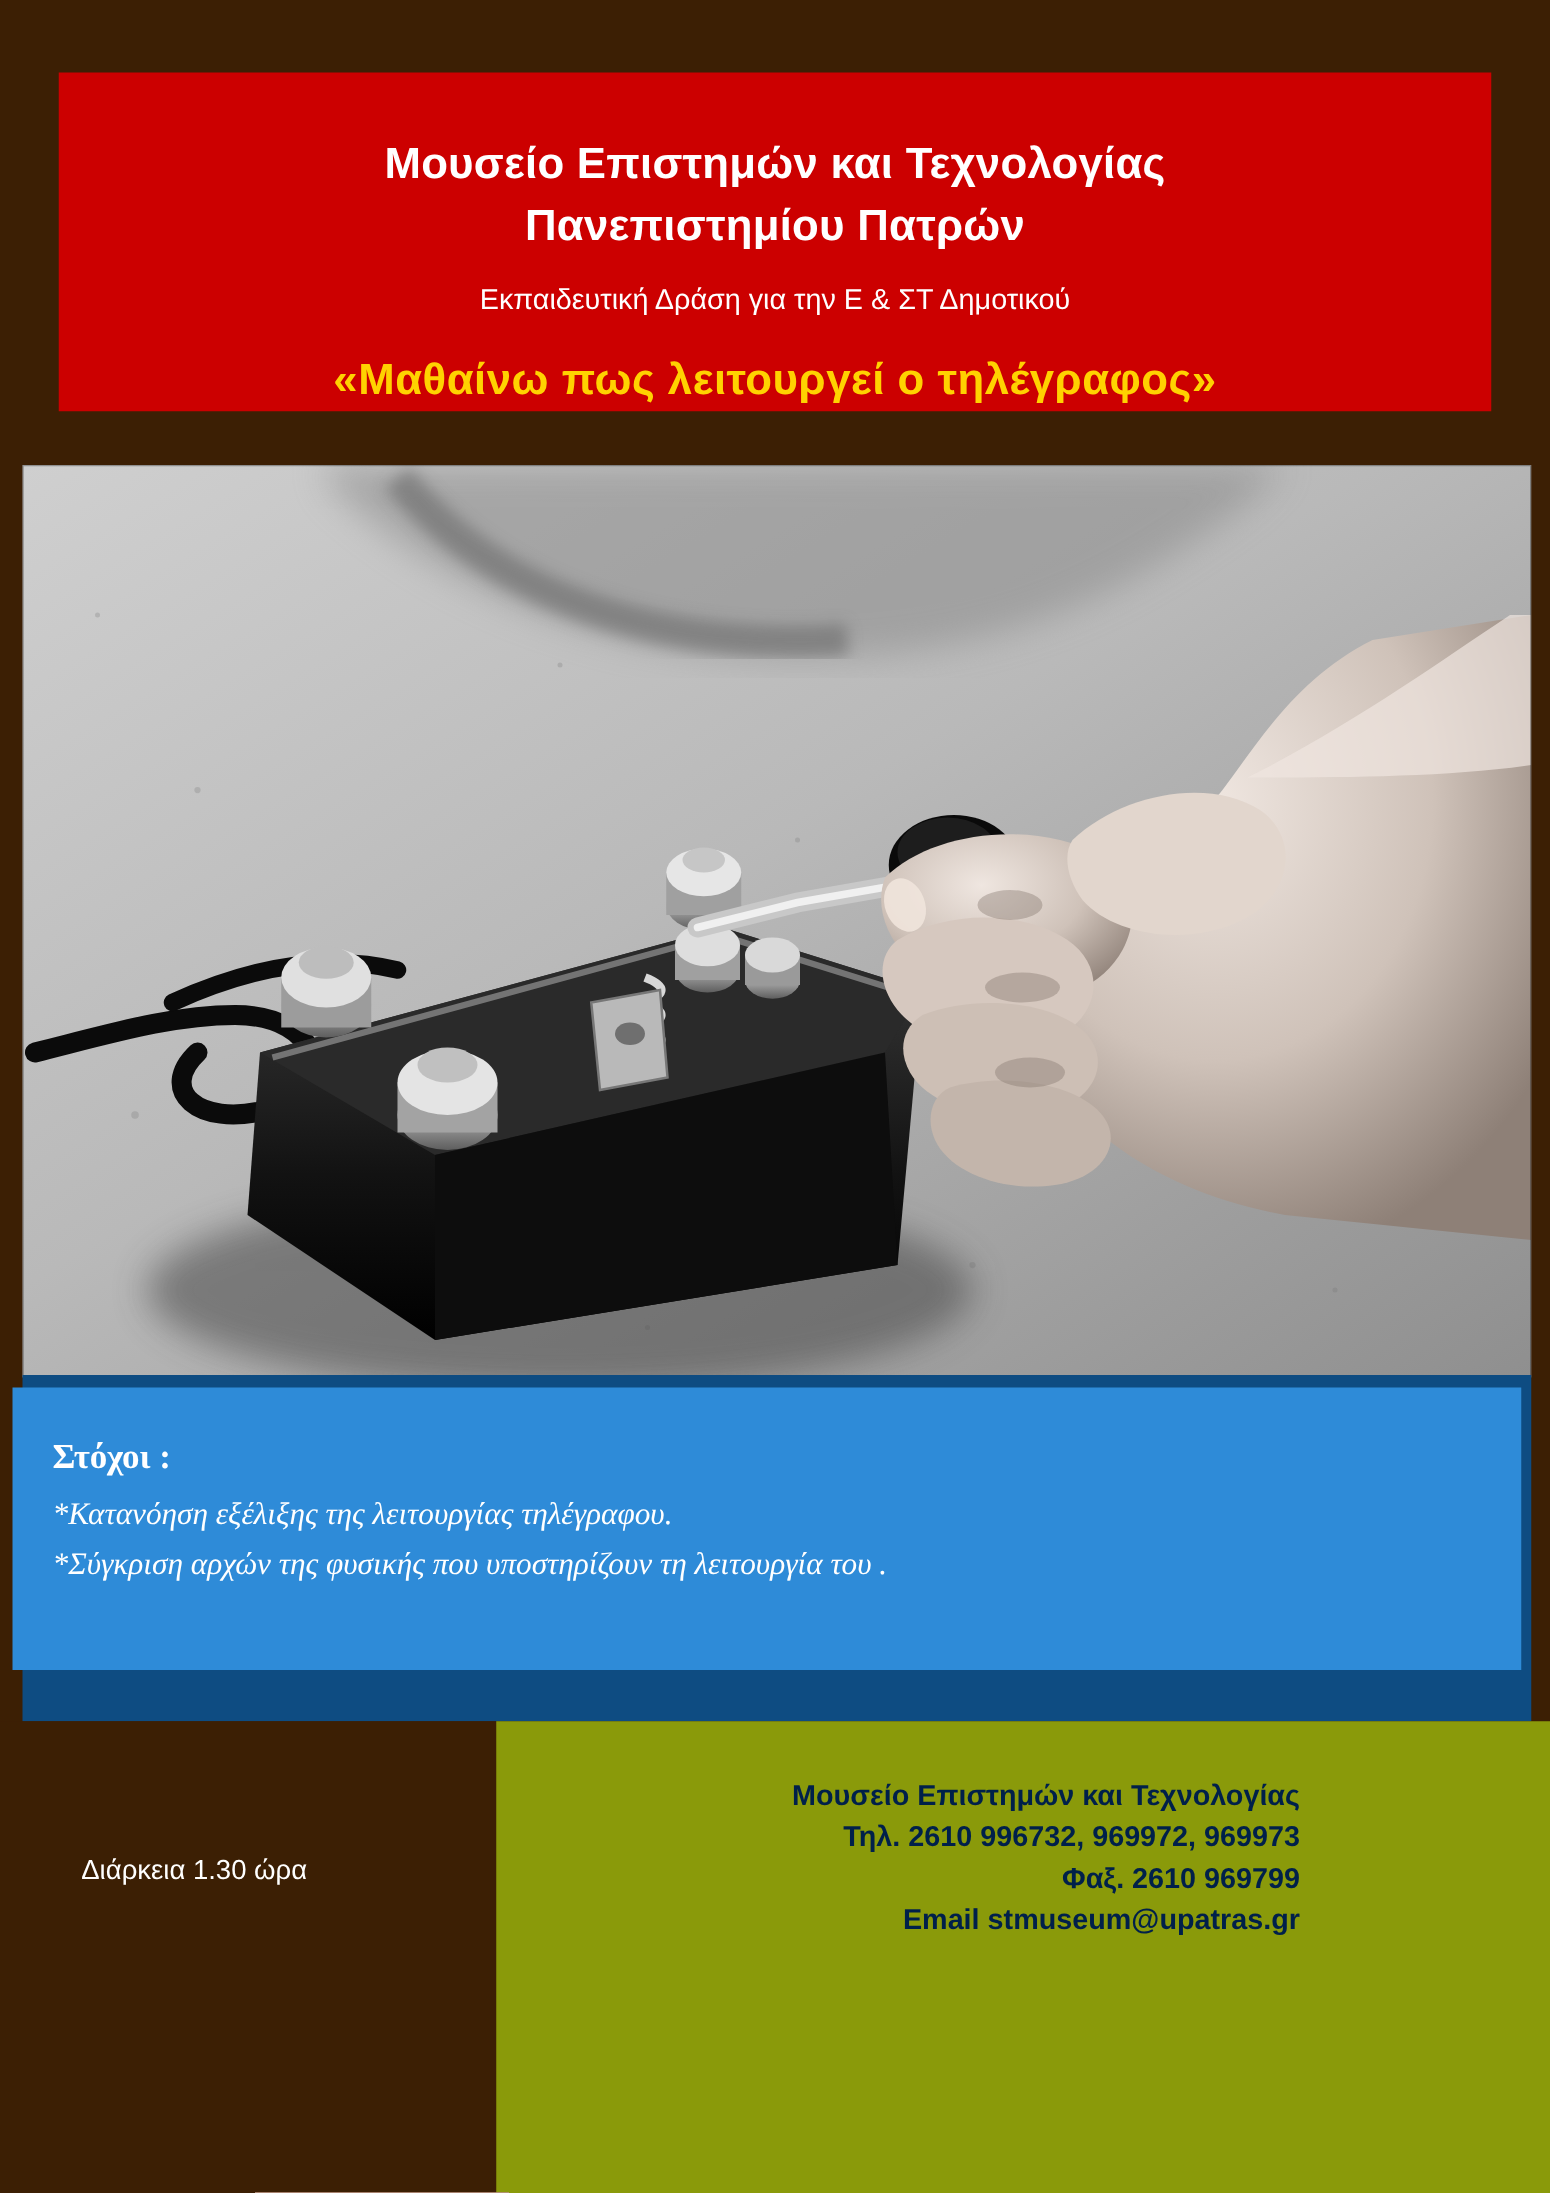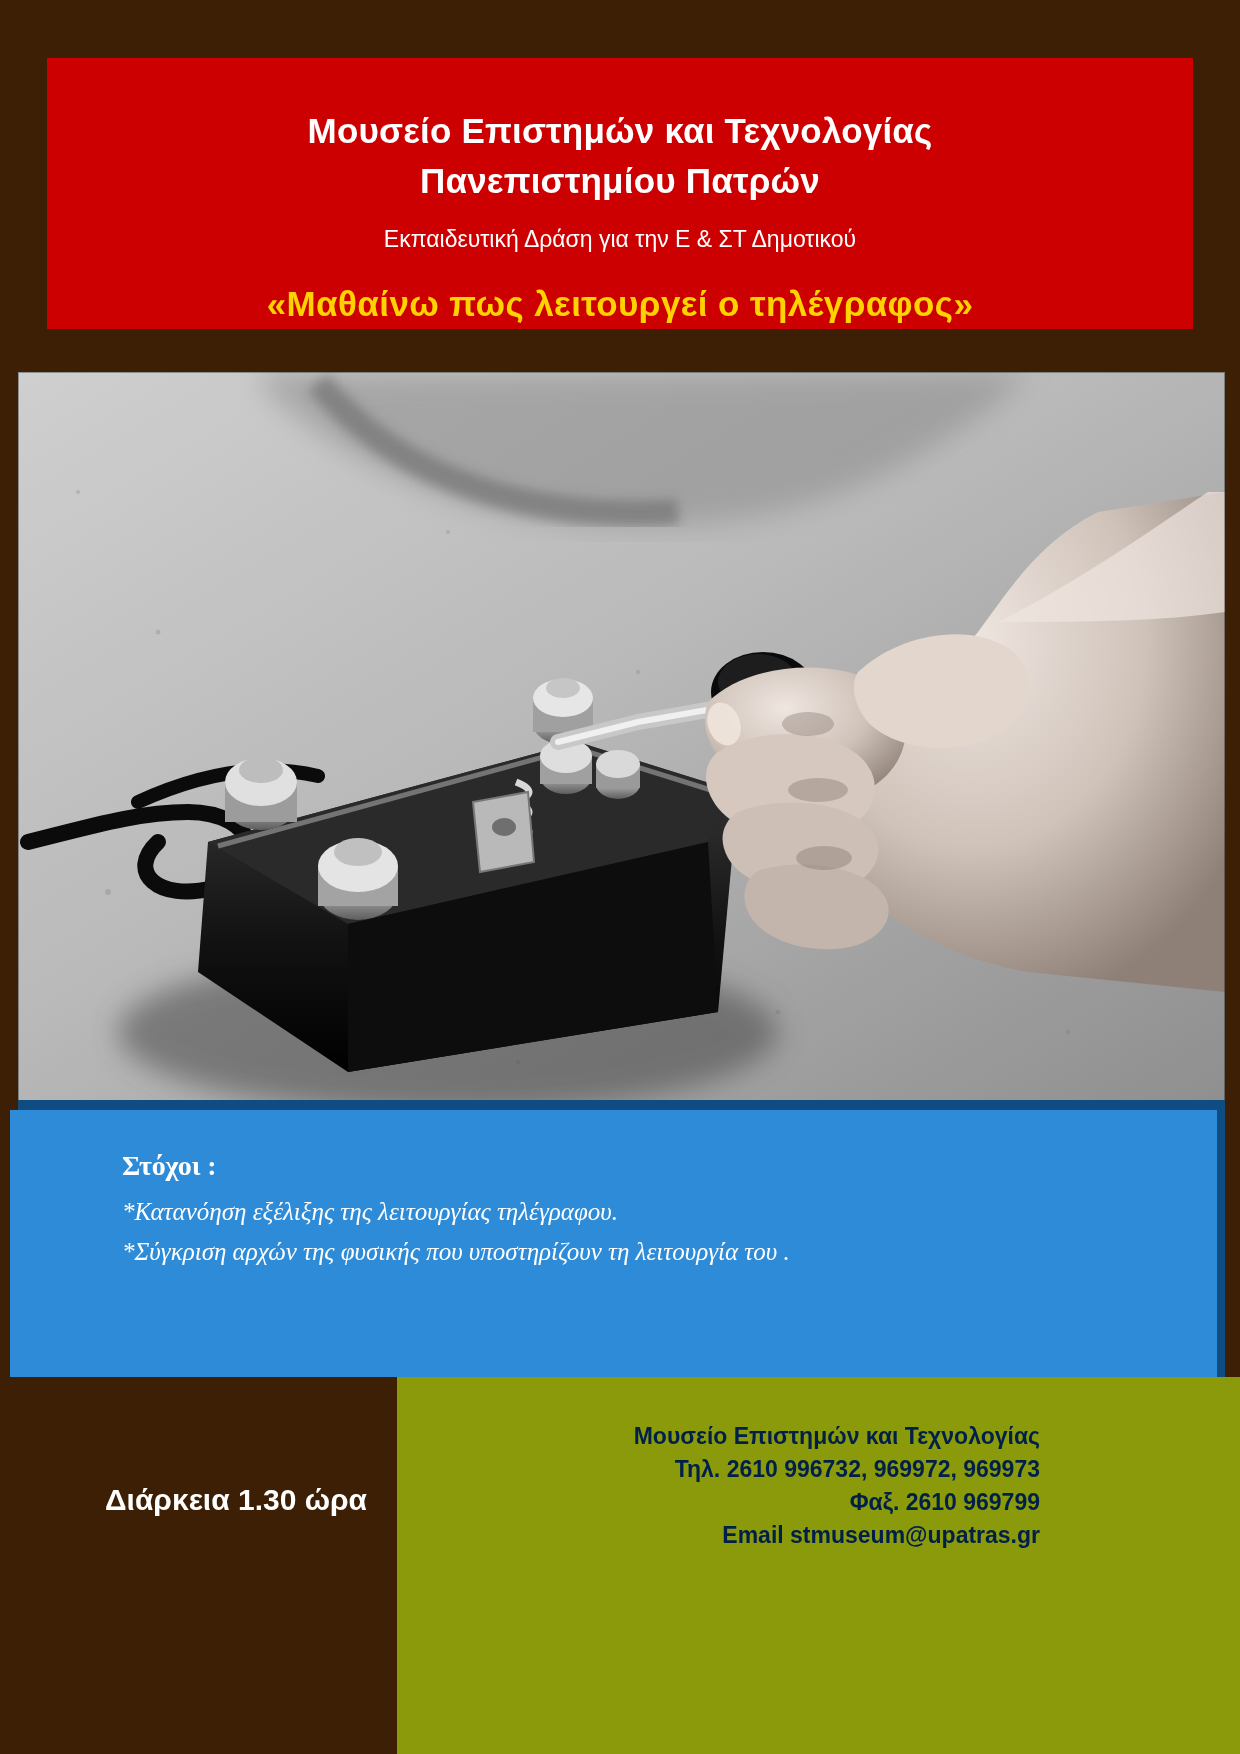--- a/index.html
+++ b/index.html
@@ -83,9 +83,9 @@
     left: 10px;
     top: 1110px;
     width: 1207px;
-    height: 267px;
+    height: 226px;
     background: #2e8bd8;
-    padding: 40px 60px 0 112px;
+    padding: 40px 60px 0 32px;
   }
   .obj-title {
     color: #ffffff;

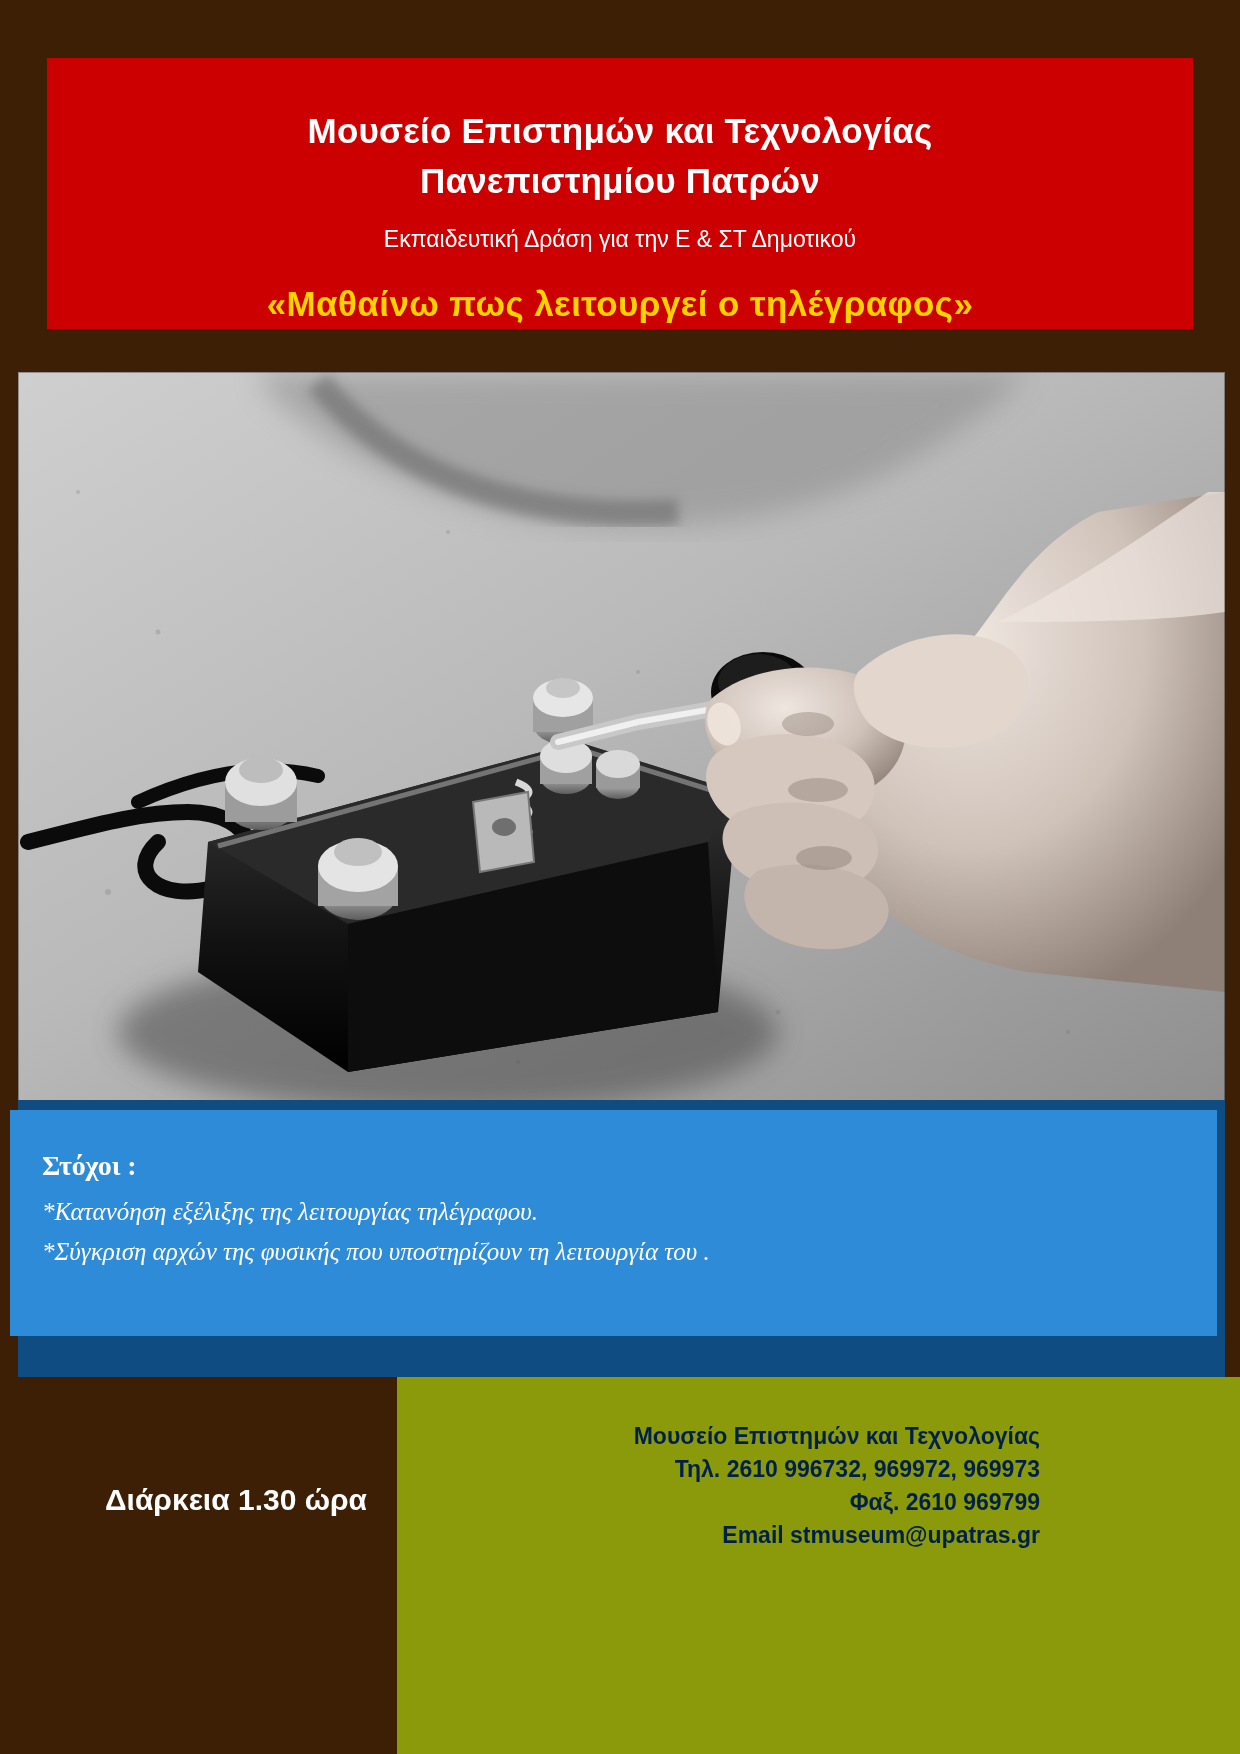--- a/index.html
+++ b/index.html
@@ -116,9 +116,8 @@
     left: 65px;
     top: 1483px;
     color: #ffffff;
-    font-size: 30px;
-    font-weight: bold;
-    margin-left: 40px;
+    font-size: 22px;
+    font-weight: normal;
   }
   .footer-olive {
     position: absolute;

